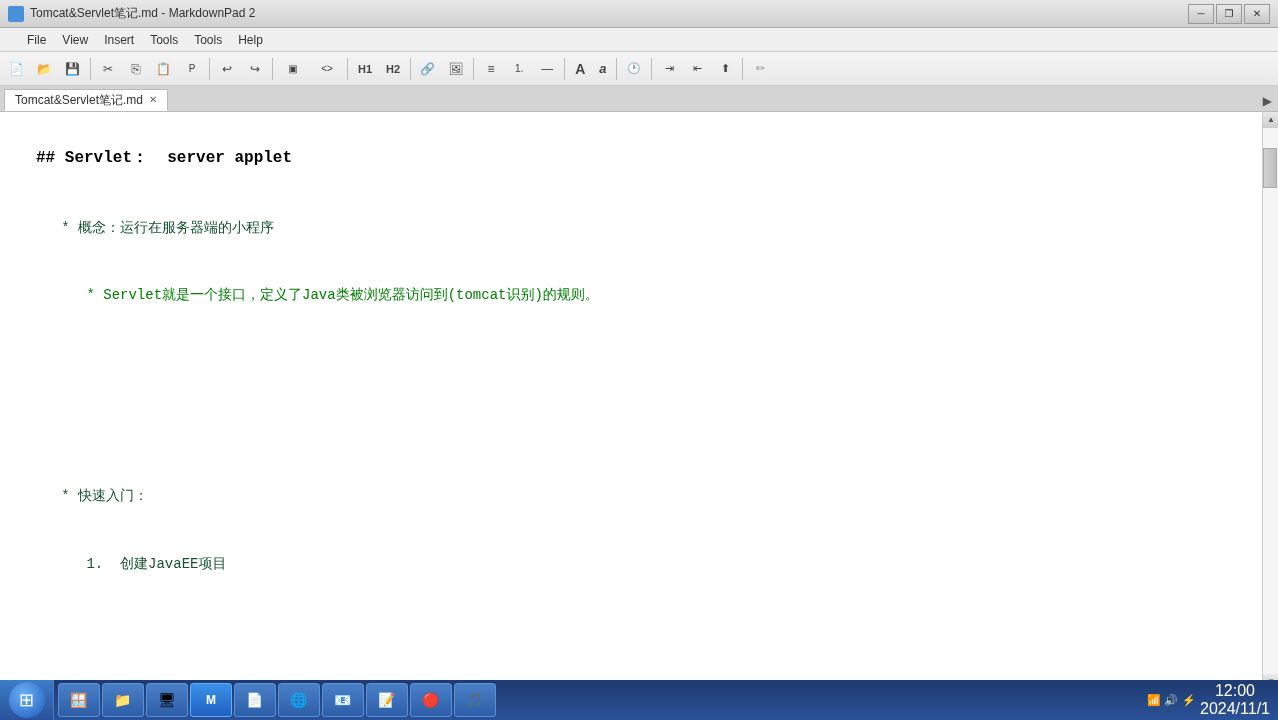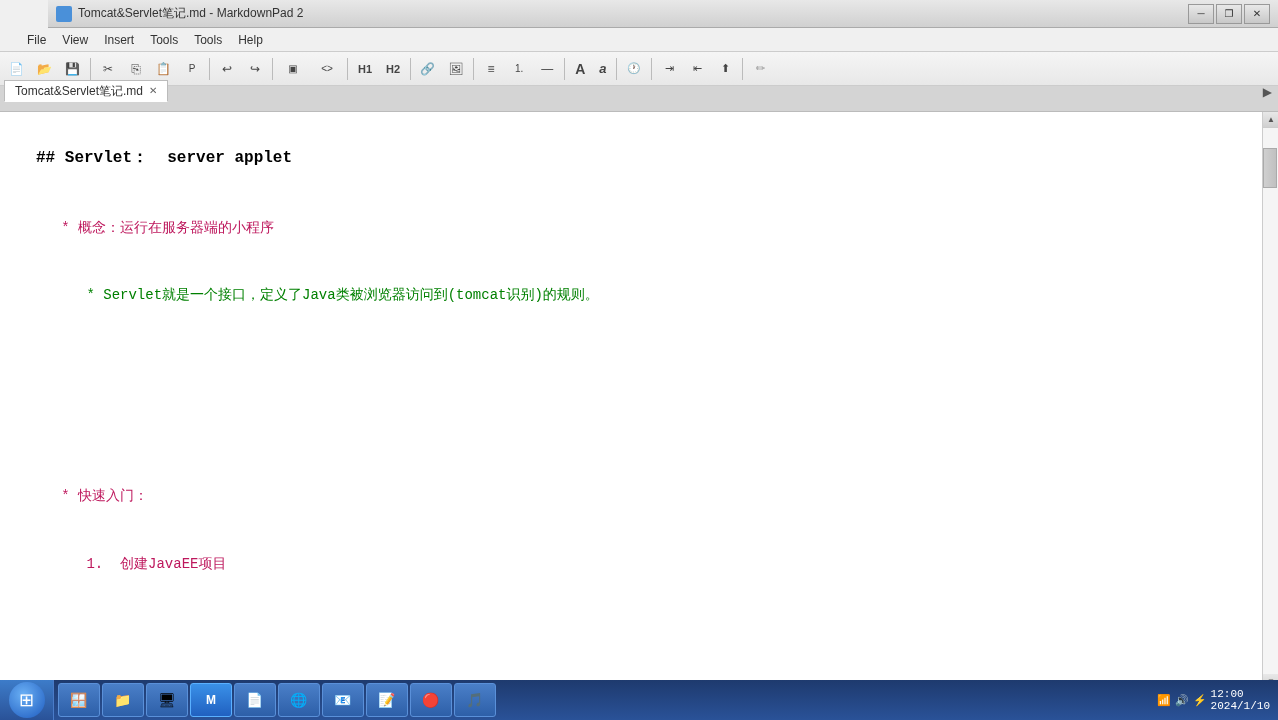--- a/index.html
+++ b/index.html
@@ -15,7 +15,6 @@
       border-bottom: 1px solid #aaa;
       font-size: 12px;
       color: #333;
-      margin-left: 48px;
     }
     .title-bar-icon {
       width: 16px; height: 16px;

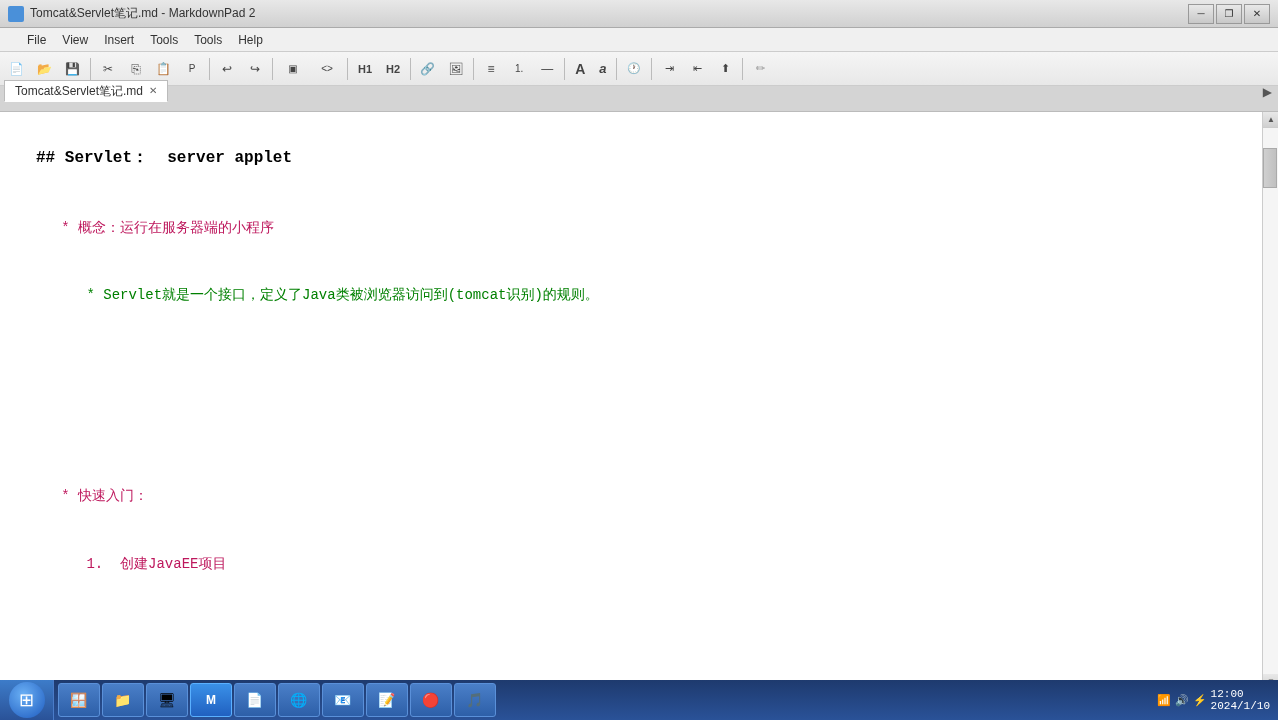--- a/index.html
+++ b/index.html
@@ -97,7 +97,7 @@
       height: 26px;
       display: flex;
       align-items: flex-end;
-      padding: 0 0 9px 4px;
+      padding: 0 0 0 4px;
       border-bottom: 1px solid #bbb;
       text-align: center;
     }

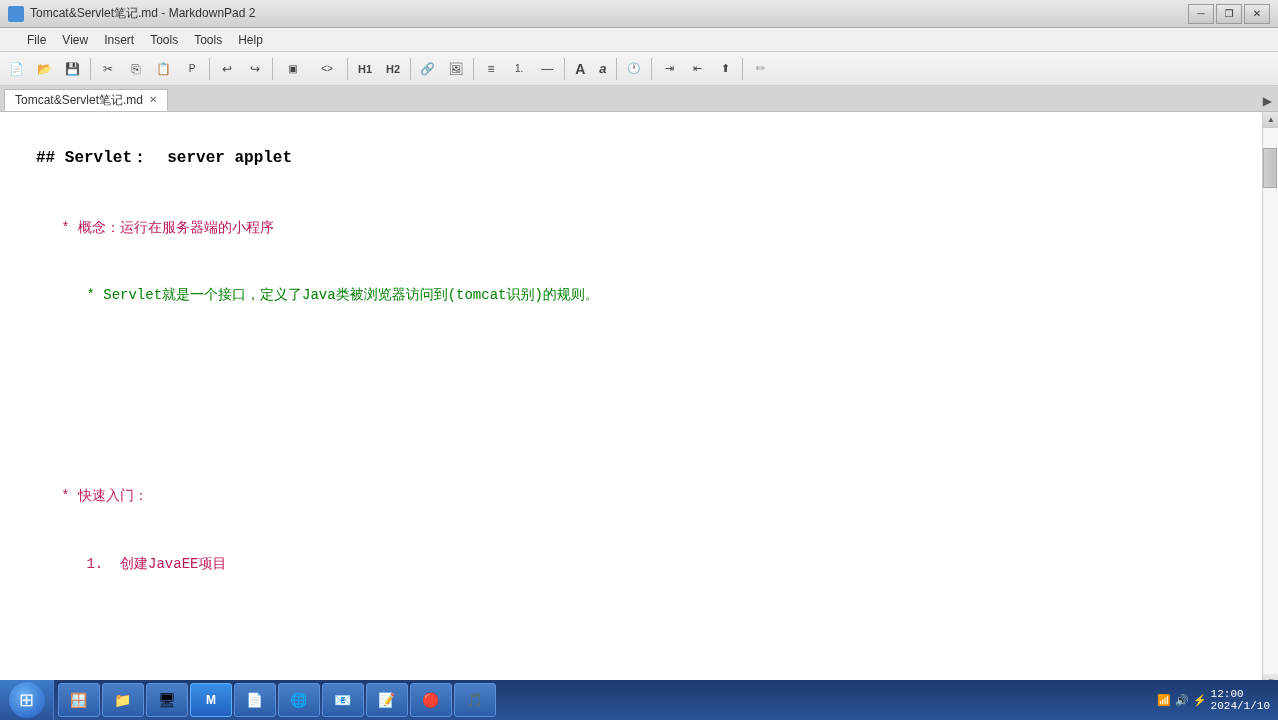--- a/index.html
+++ b/index.html
@@ -269,7 +269,7 @@
     
     .line-heading { color: #000; font-weight: bold; font-size: 16px; }
     .line-green { color: #008000; }
-    .line-normal { color: #be185d; }
+    .line-normal { color: #14532d; }
 
     .bottom-preview {
       height: 20px;

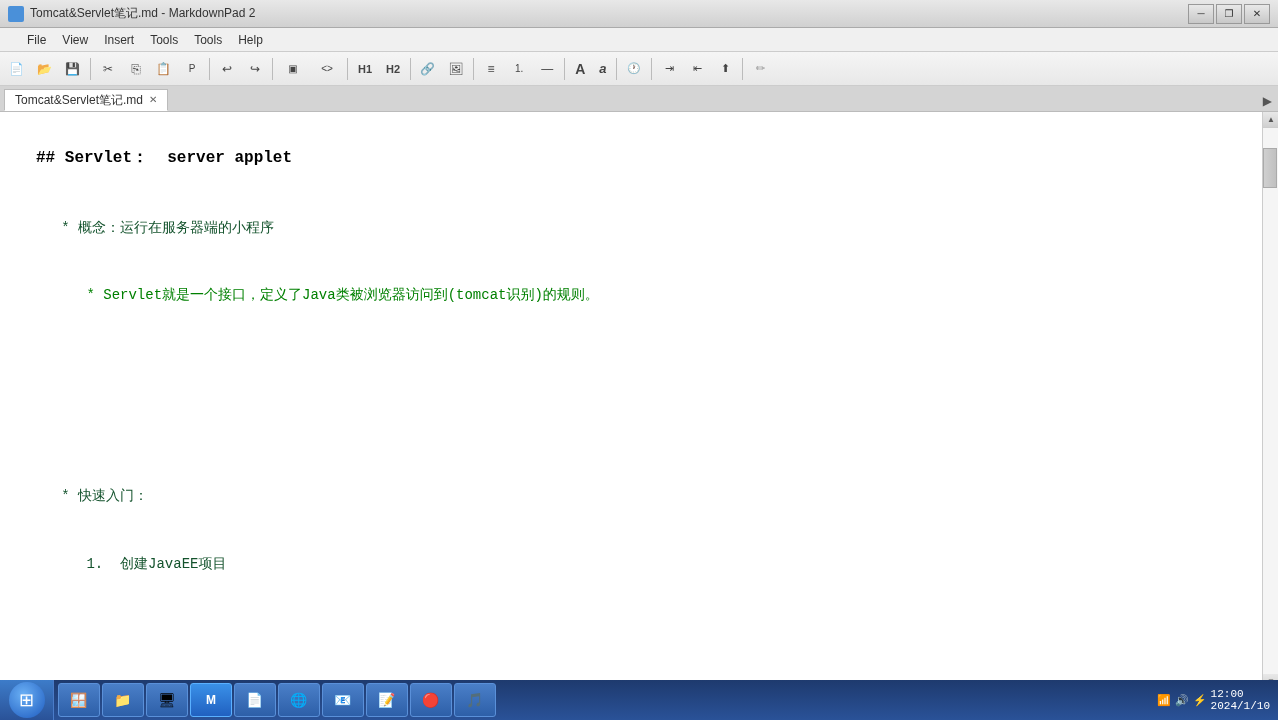--- a/index.html
+++ b/index.html
@@ -261,9 +261,8 @@
     }
     .tray-time {
       color: white;
-      font-size: 11px;
-      text-align: left;
-      font-family: Liberation Mono, monospace;
+      font-size: 16px;
+      text-align: center;
     }
 
     

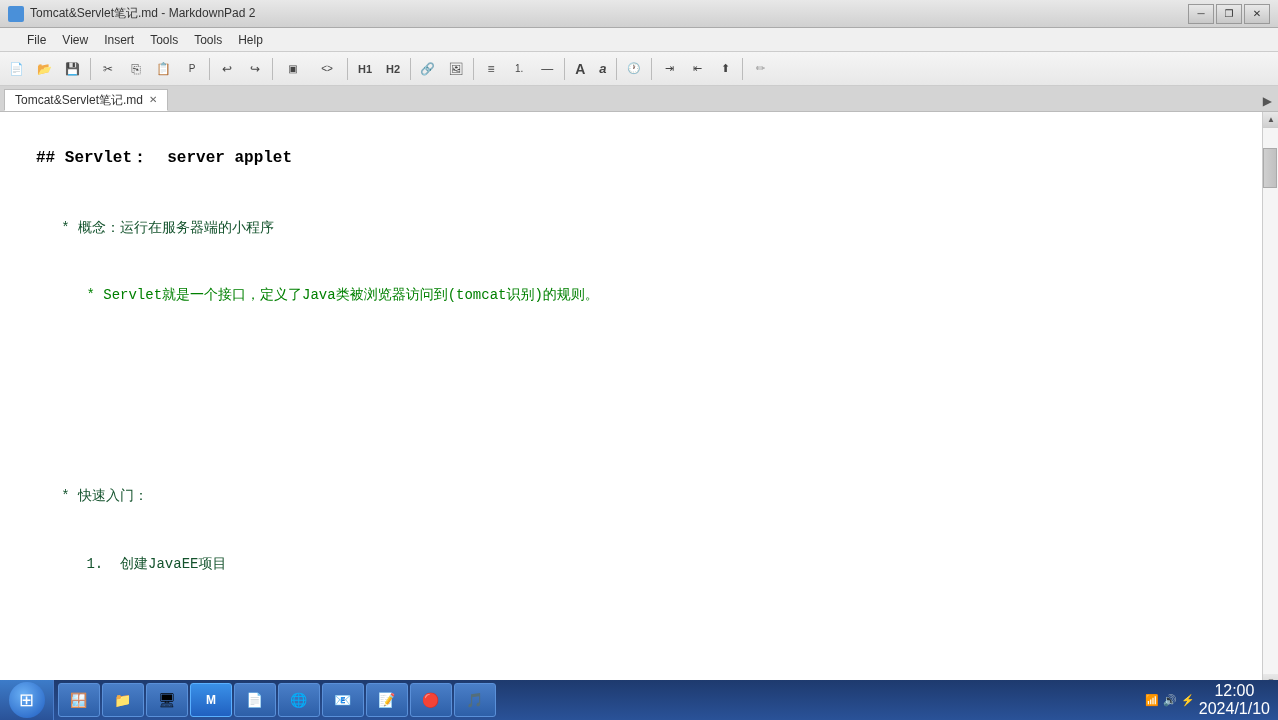--- a/index.html
+++ b/index.html
@@ -467,7 +467,7 @@
     <span>⚡</span>
     <div class="tray-time">
       <div>12:00</div>
-      <div>2024/1/10</div>
+      <div>2024/11/1</div>
     </div>
   </div>
 </div>

